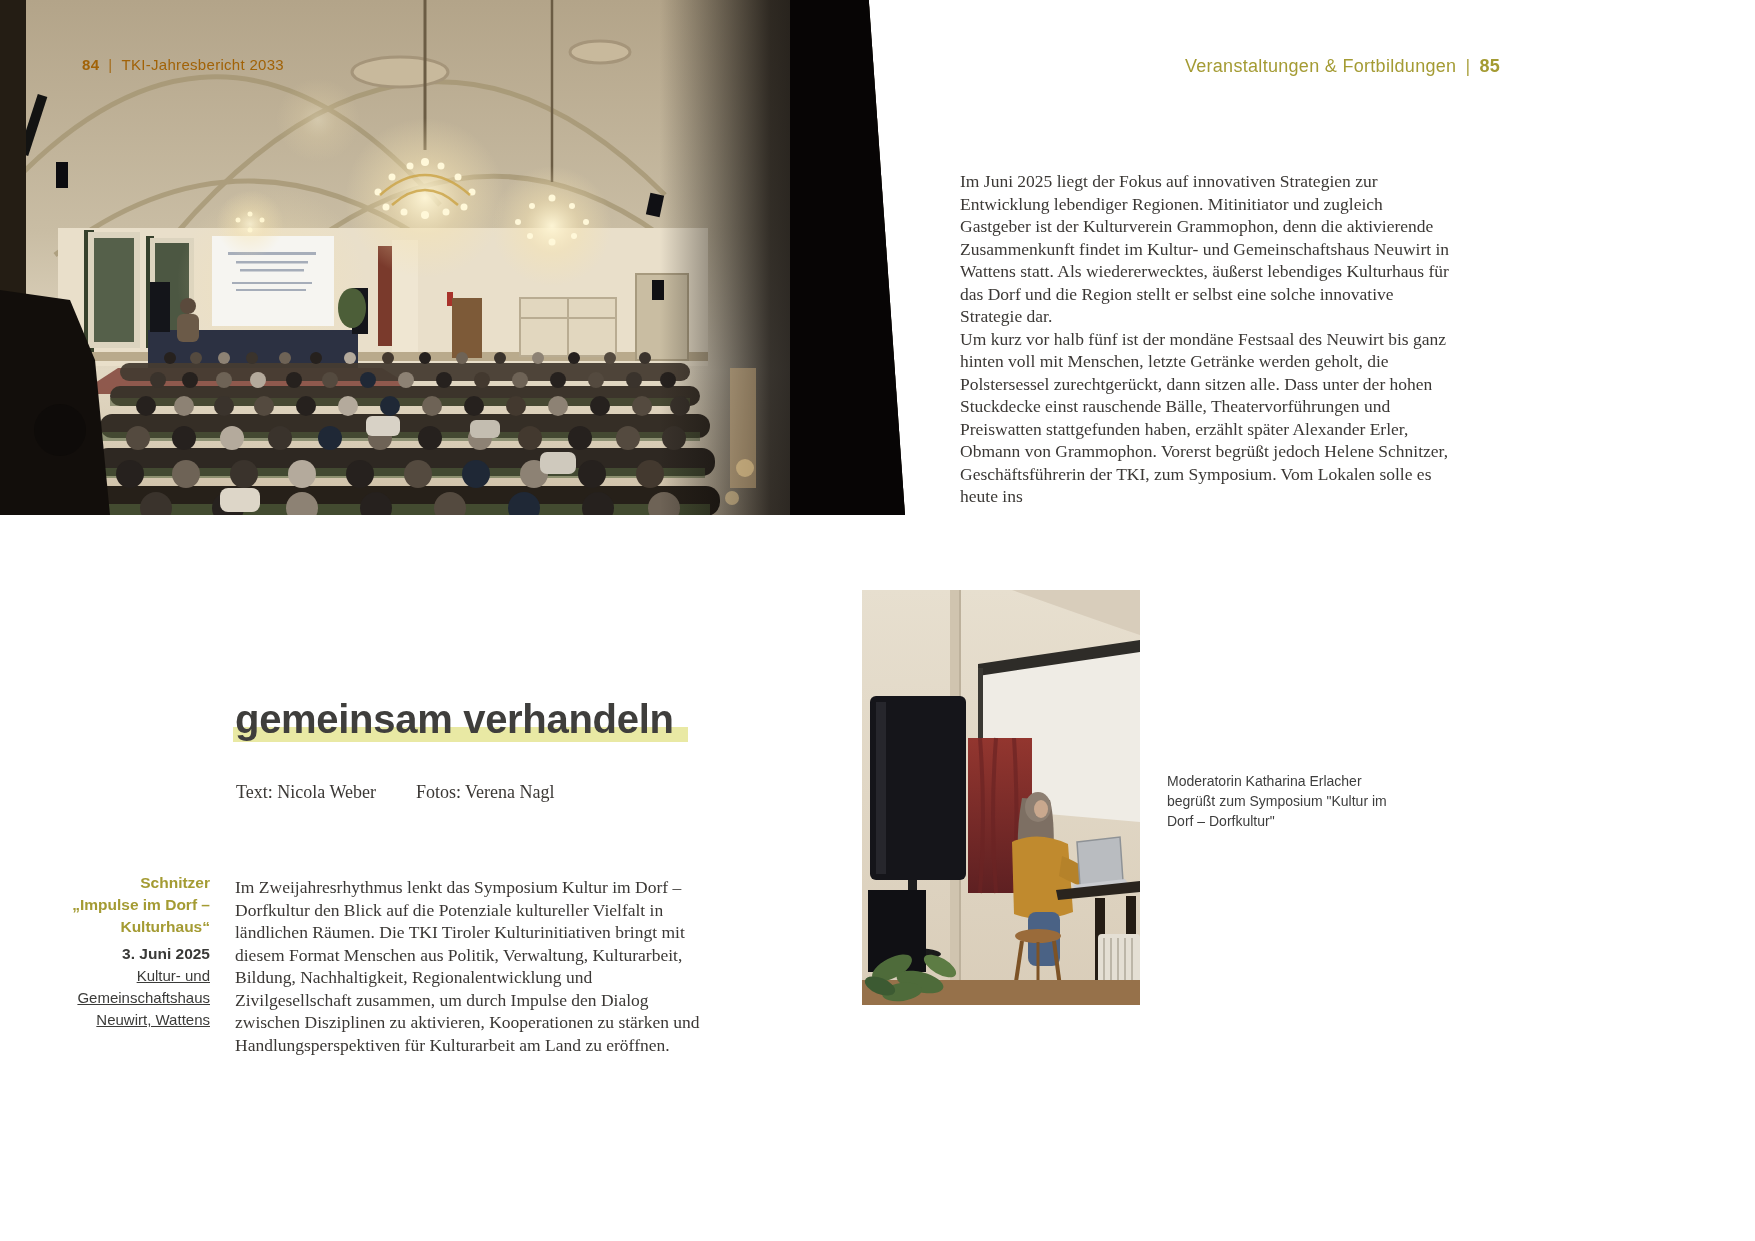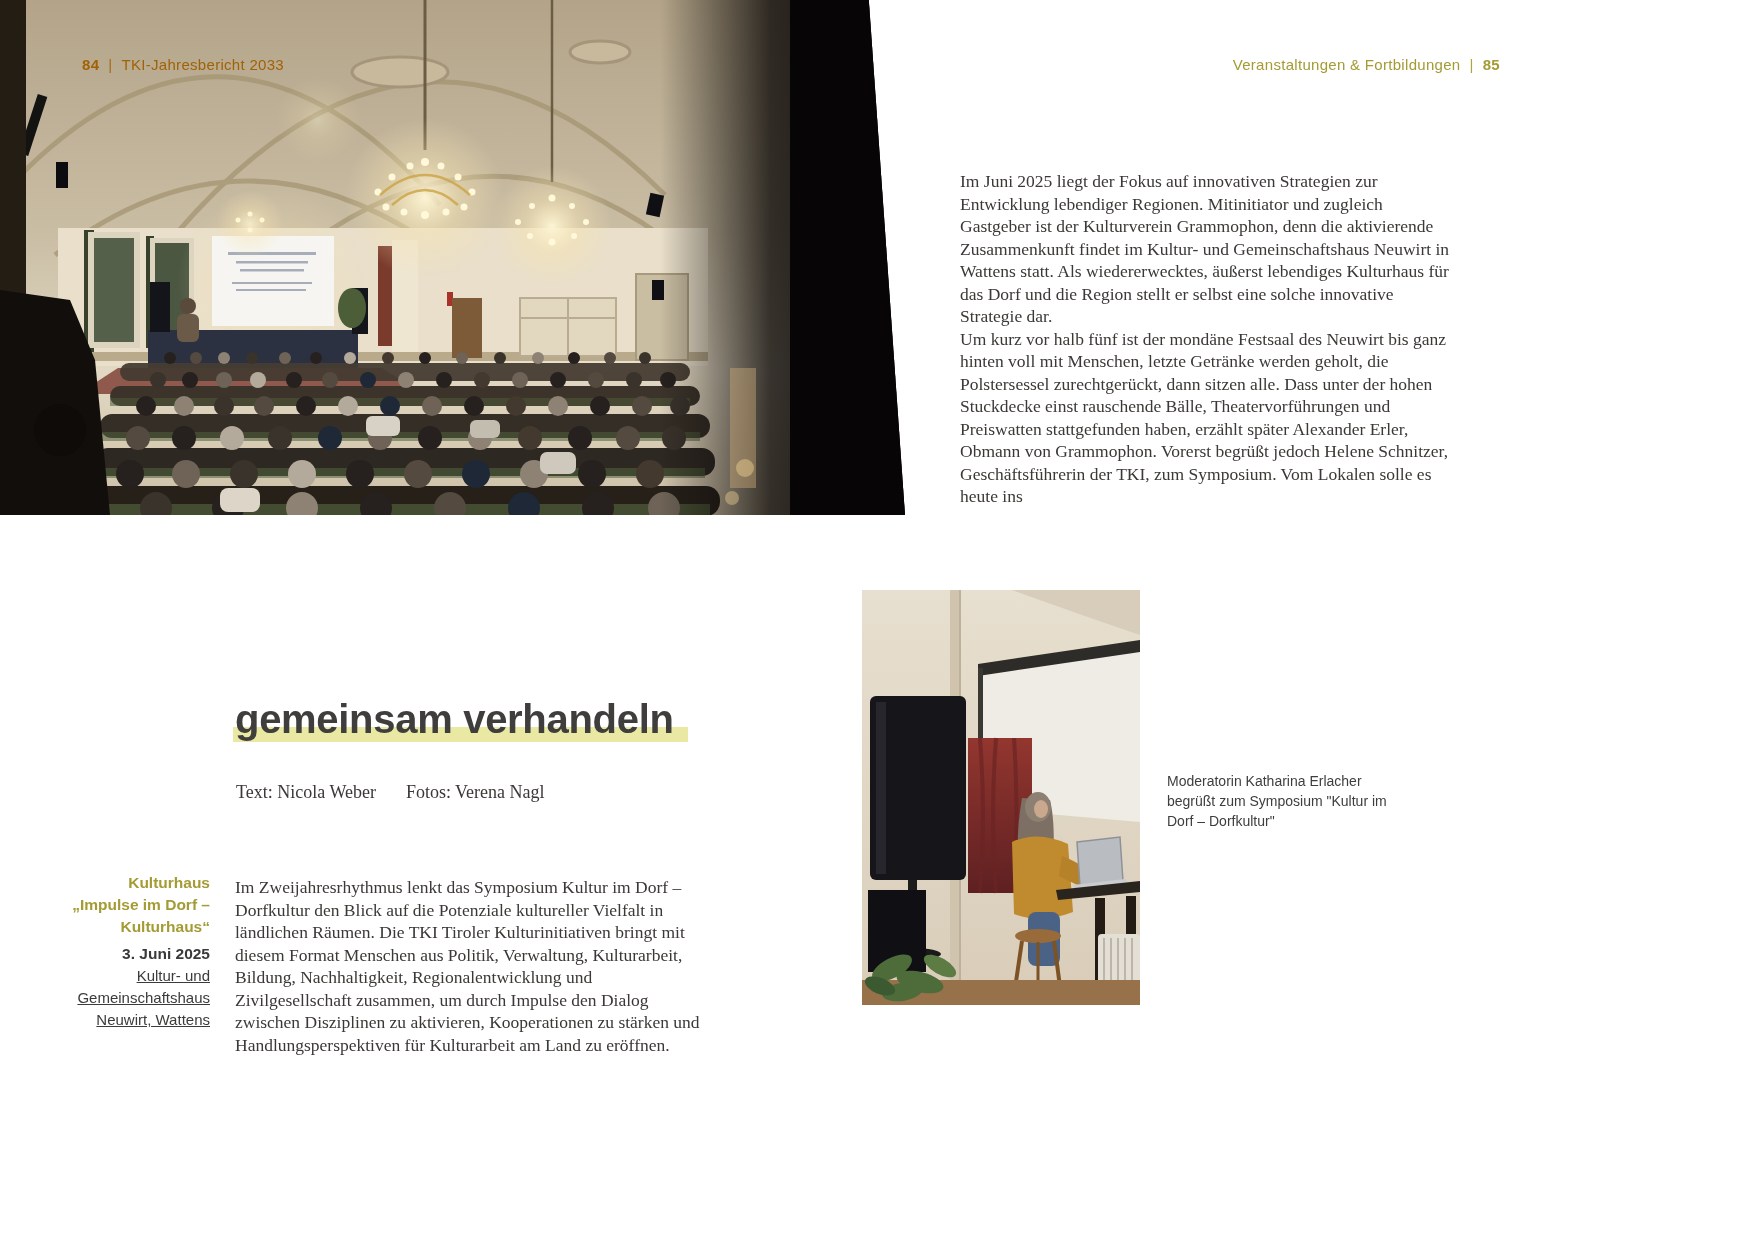--- a/index.html
+++ b/index.html
@@ -28,7 +28,7 @@
   .header-left .sep{opacity:.85;font-weight:300;}
   .header-right{
     position:absolute;right:255px;top:56px;display:flex;align-items:center;gap:9px;
-    color:var(--olive);font-size:15px;letter-spacing:.3px;
+    color:var(--olive);font-size:18px;letter-spacing:.3px;
   }
   .header-right .num{font-weight:bold;}
   .header-right .sep{opacity:.9;font-weight:300;}

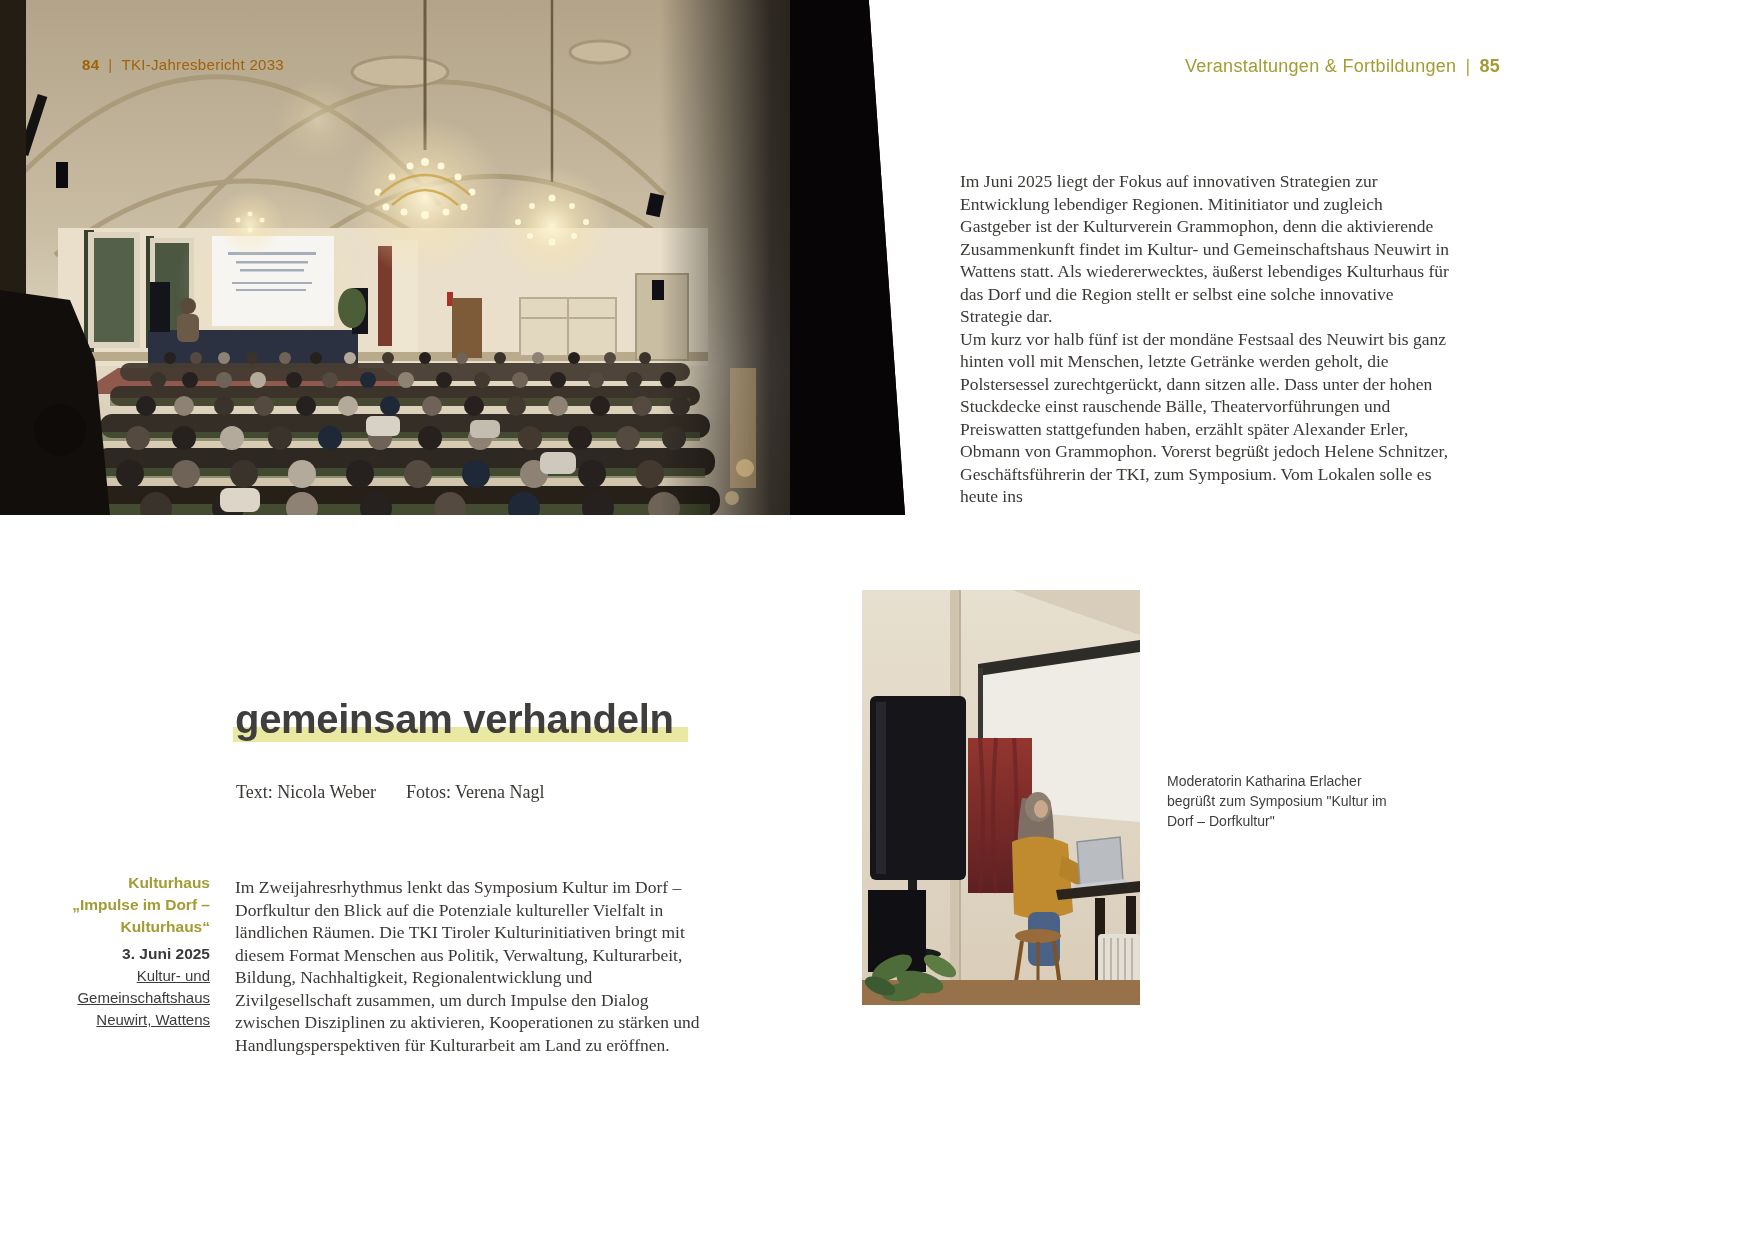--- a/index.html
+++ b/index.html
@@ -47,7 +47,7 @@
   #headline2{top:699px;}
   
   .credits{
-    position:absolute;left:236px;top:782px;display:flex;gap:30px;
+    position:absolute;left:236px;top:782px;display:flex;gap:40px;
     font-family:"Liberation Serif",serif;font-size:18px;color:var(--body);
   }
   

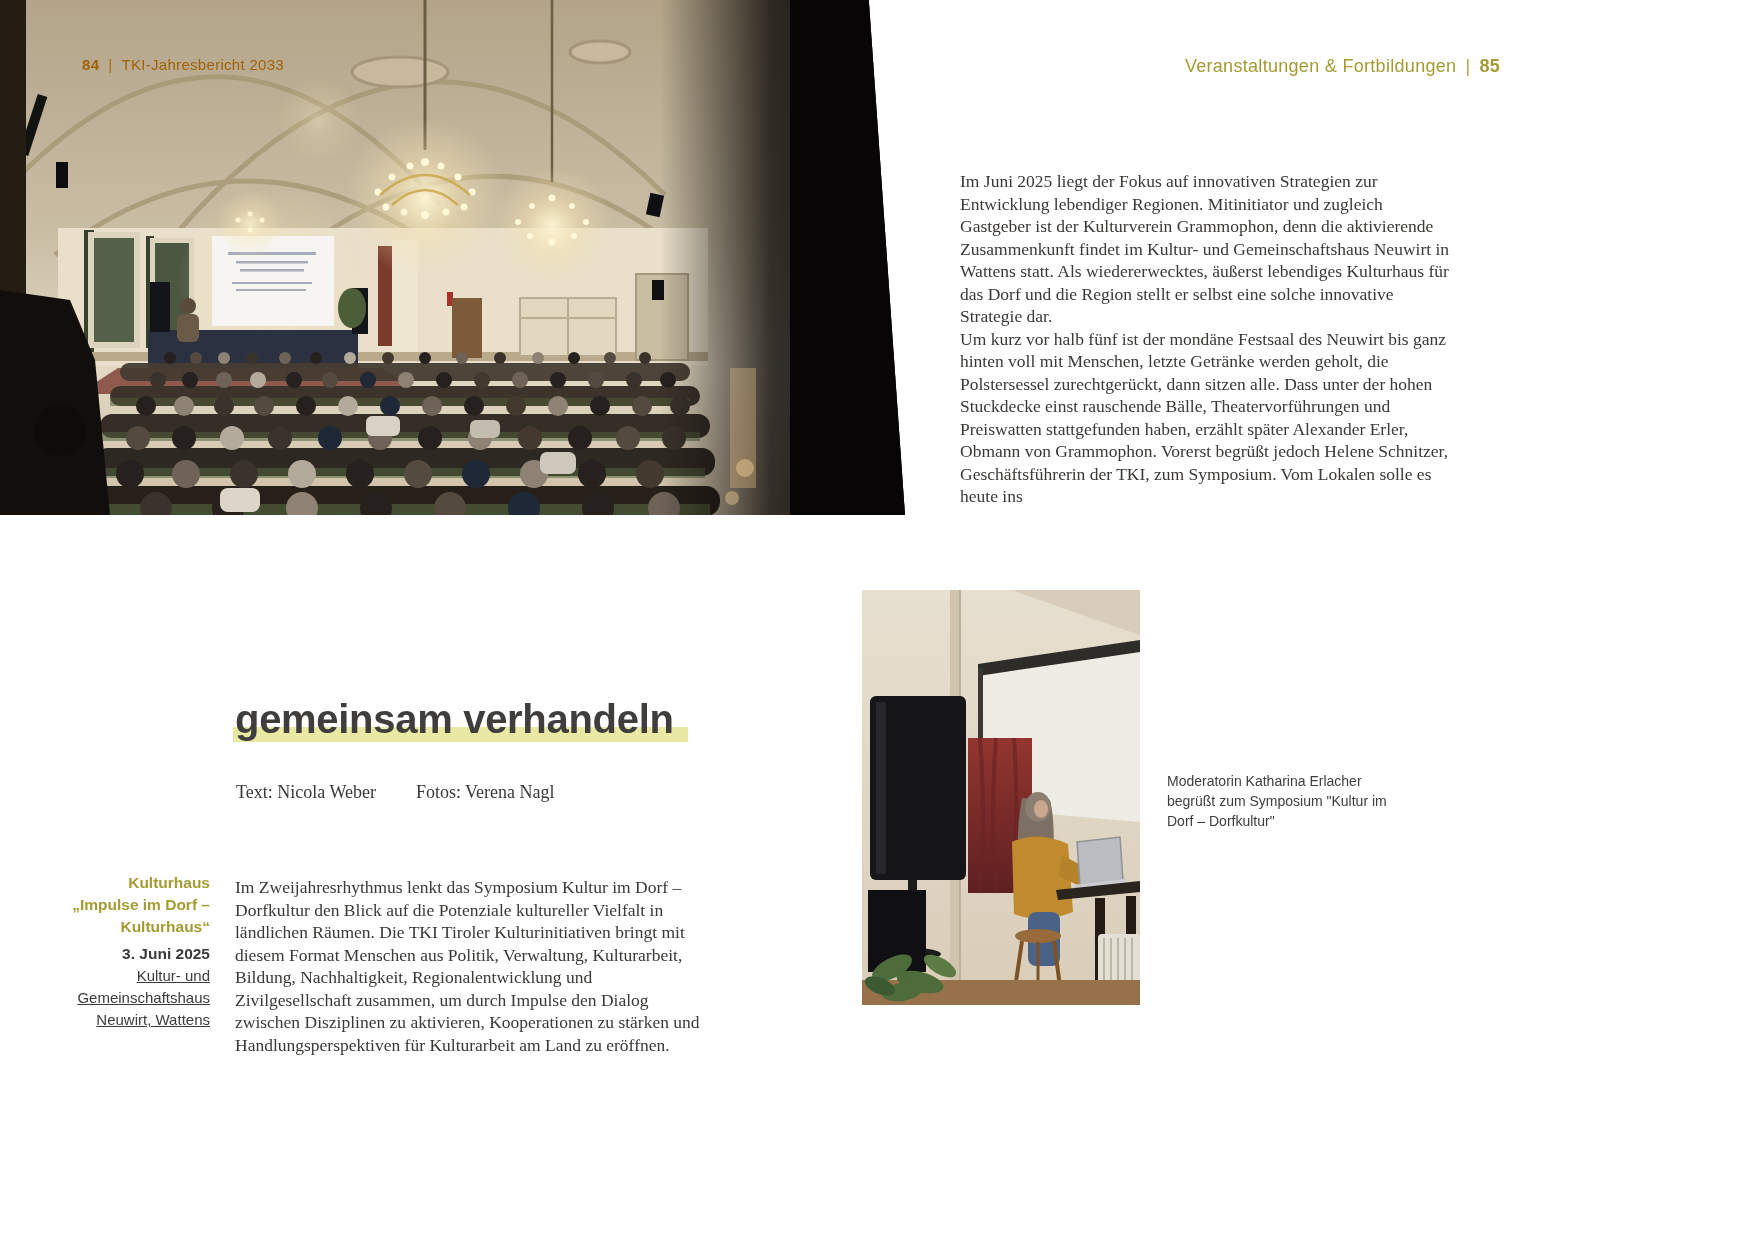--- a/index.html
+++ b/index.html
@@ -314,7 +314,7 @@
   </div>
 
   <div class="event-info">
-    <div class="olv">Kulturhaus</div>
+    <div class="olv">Schnitzer</div>
     <div class="olv">„Impulse im Dorf –</div>
     <div class="olv">Kulturhaus“</div>
     <div class="date">3. Juni 2025</div>

